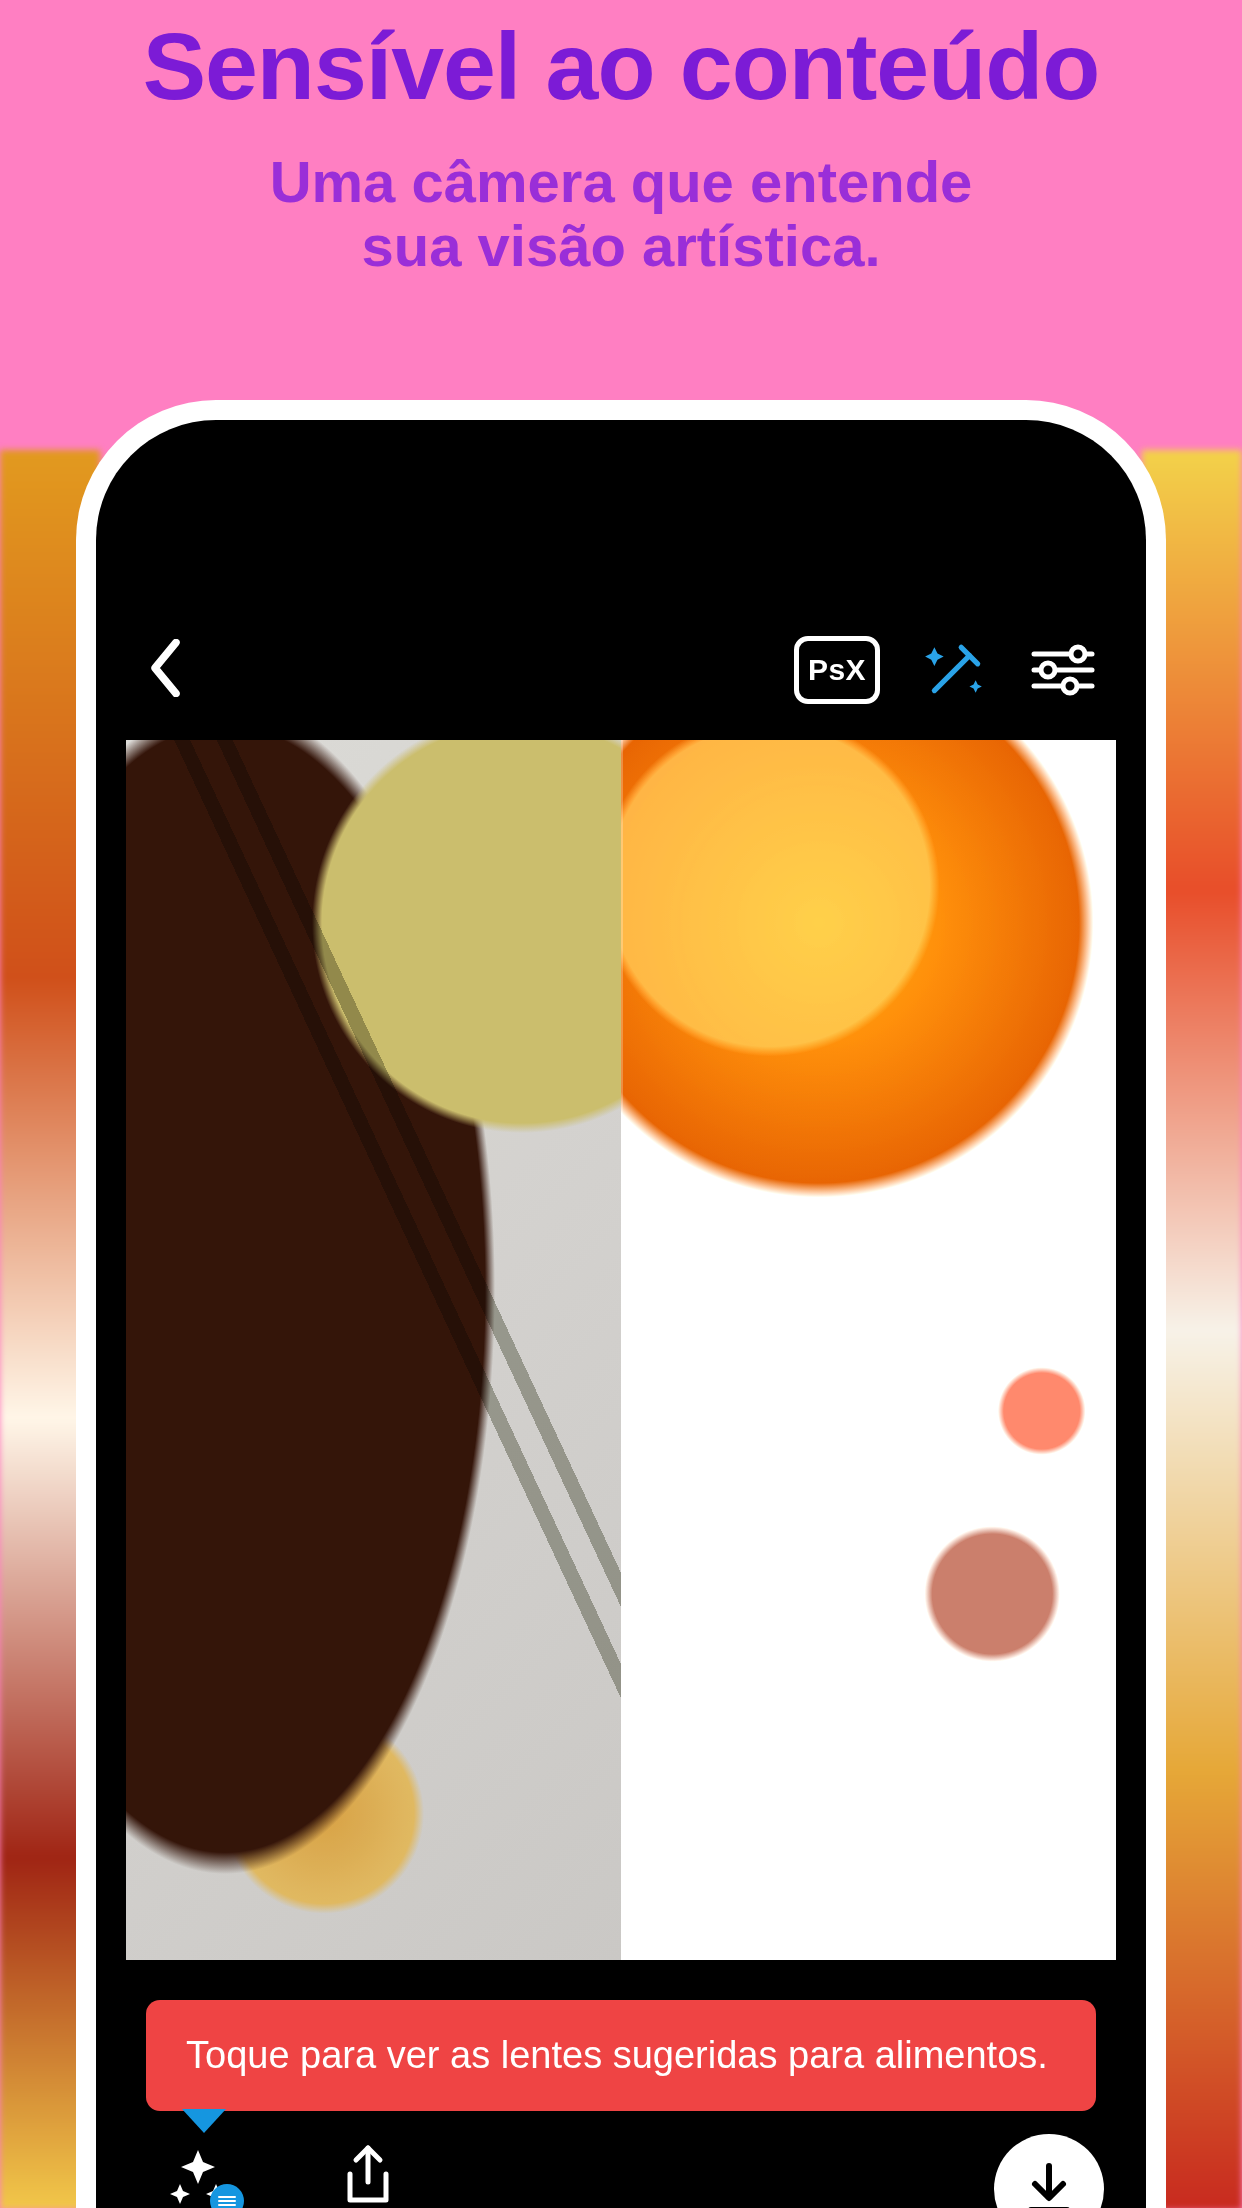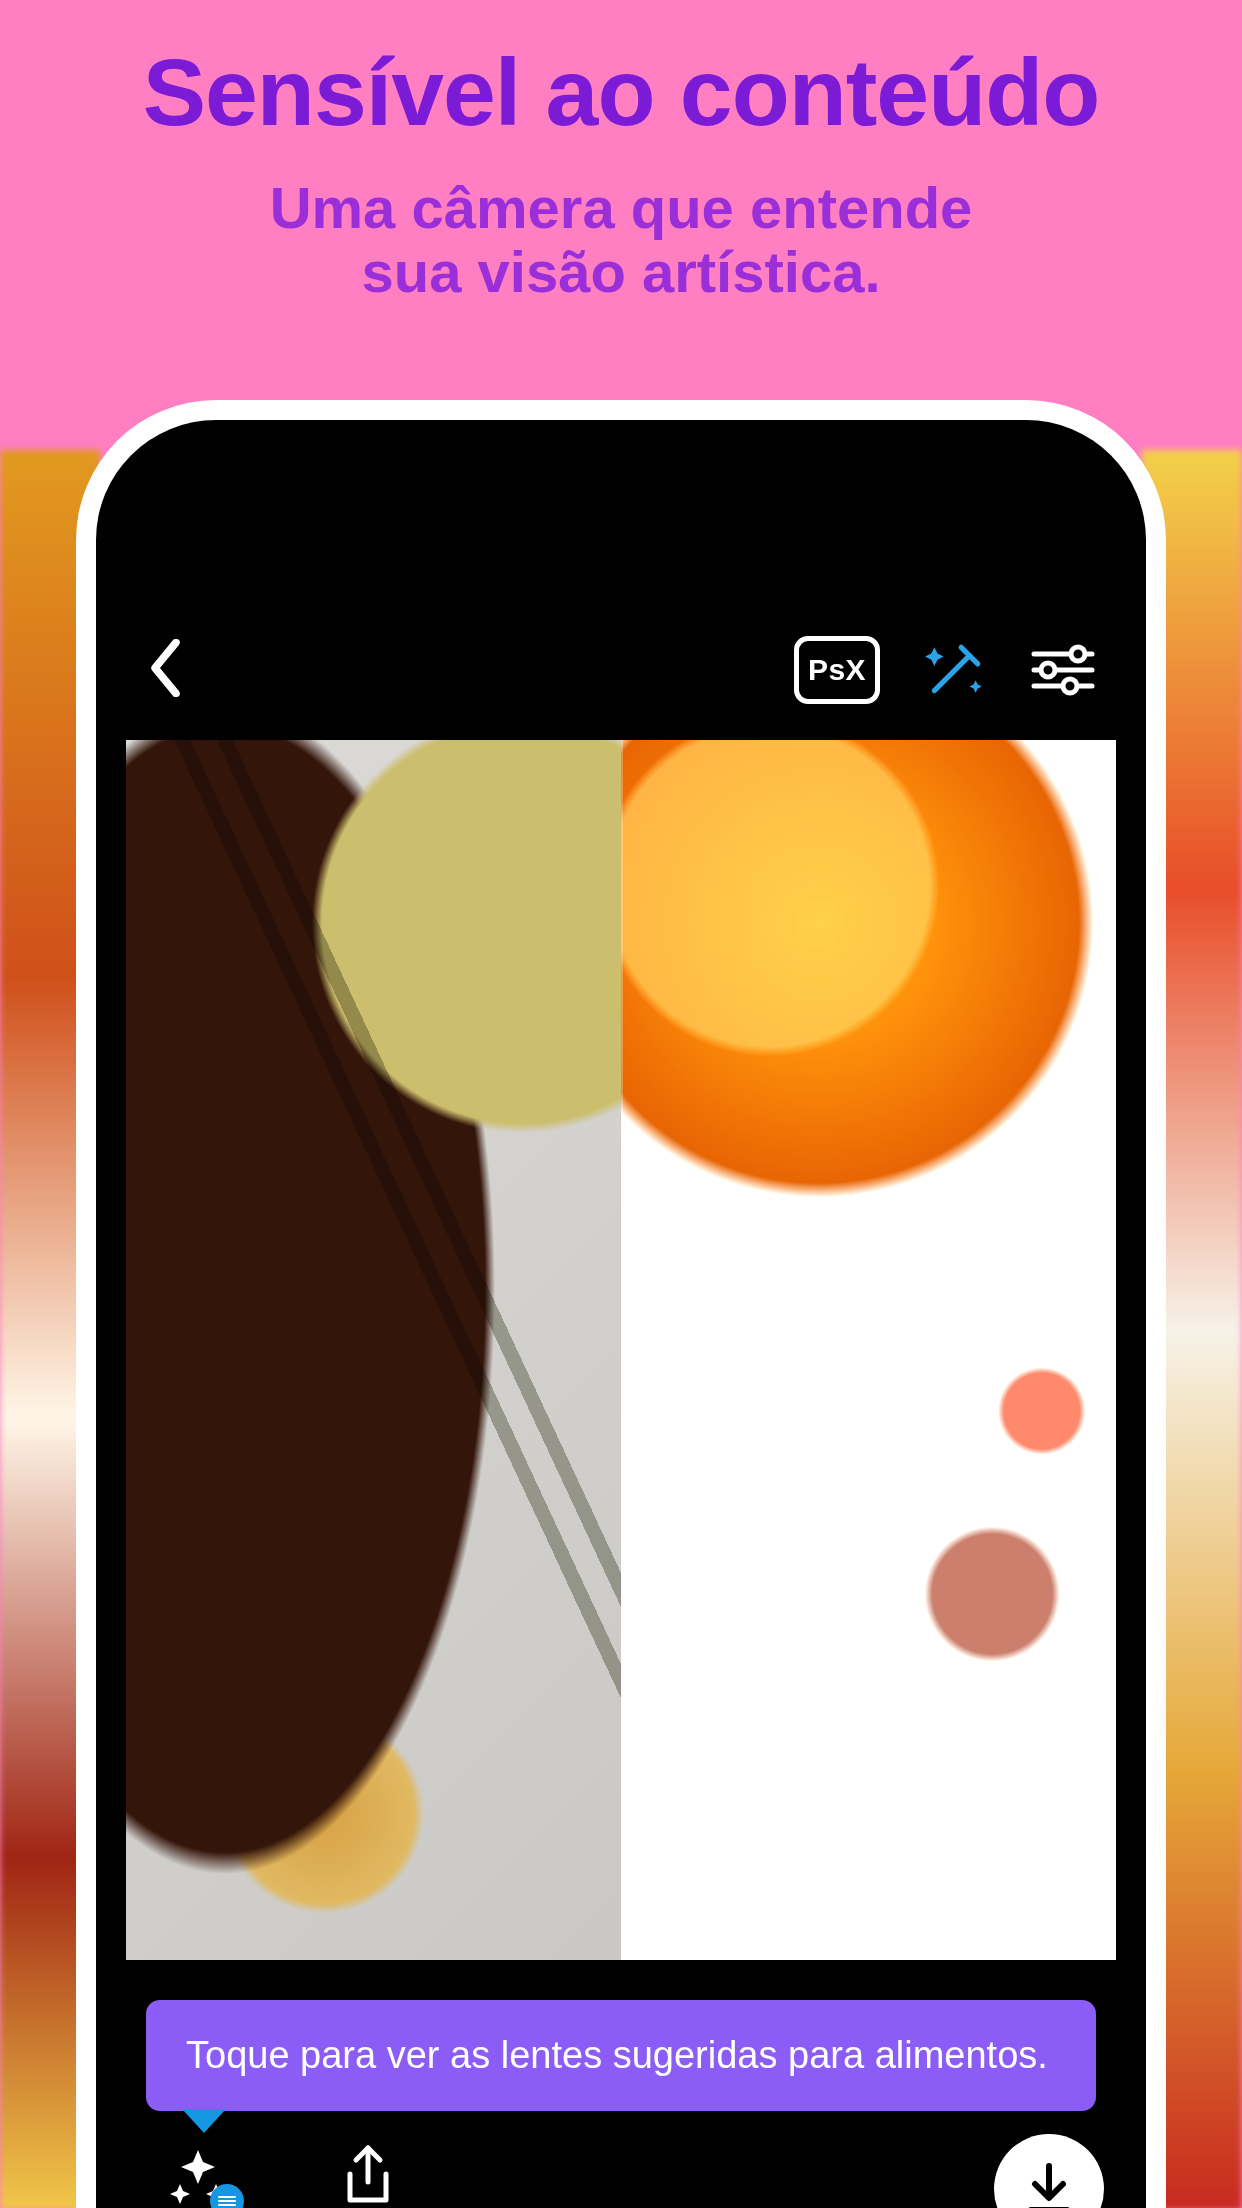--- a/index.html
+++ b/index.html
@@ -14,7 +14,7 @@
   
   .hero {
     text-align: center;
-    padding-top: 38px;
+    padding-top: 12px;
   }
   .hero h1 {
     font-size: 95px;

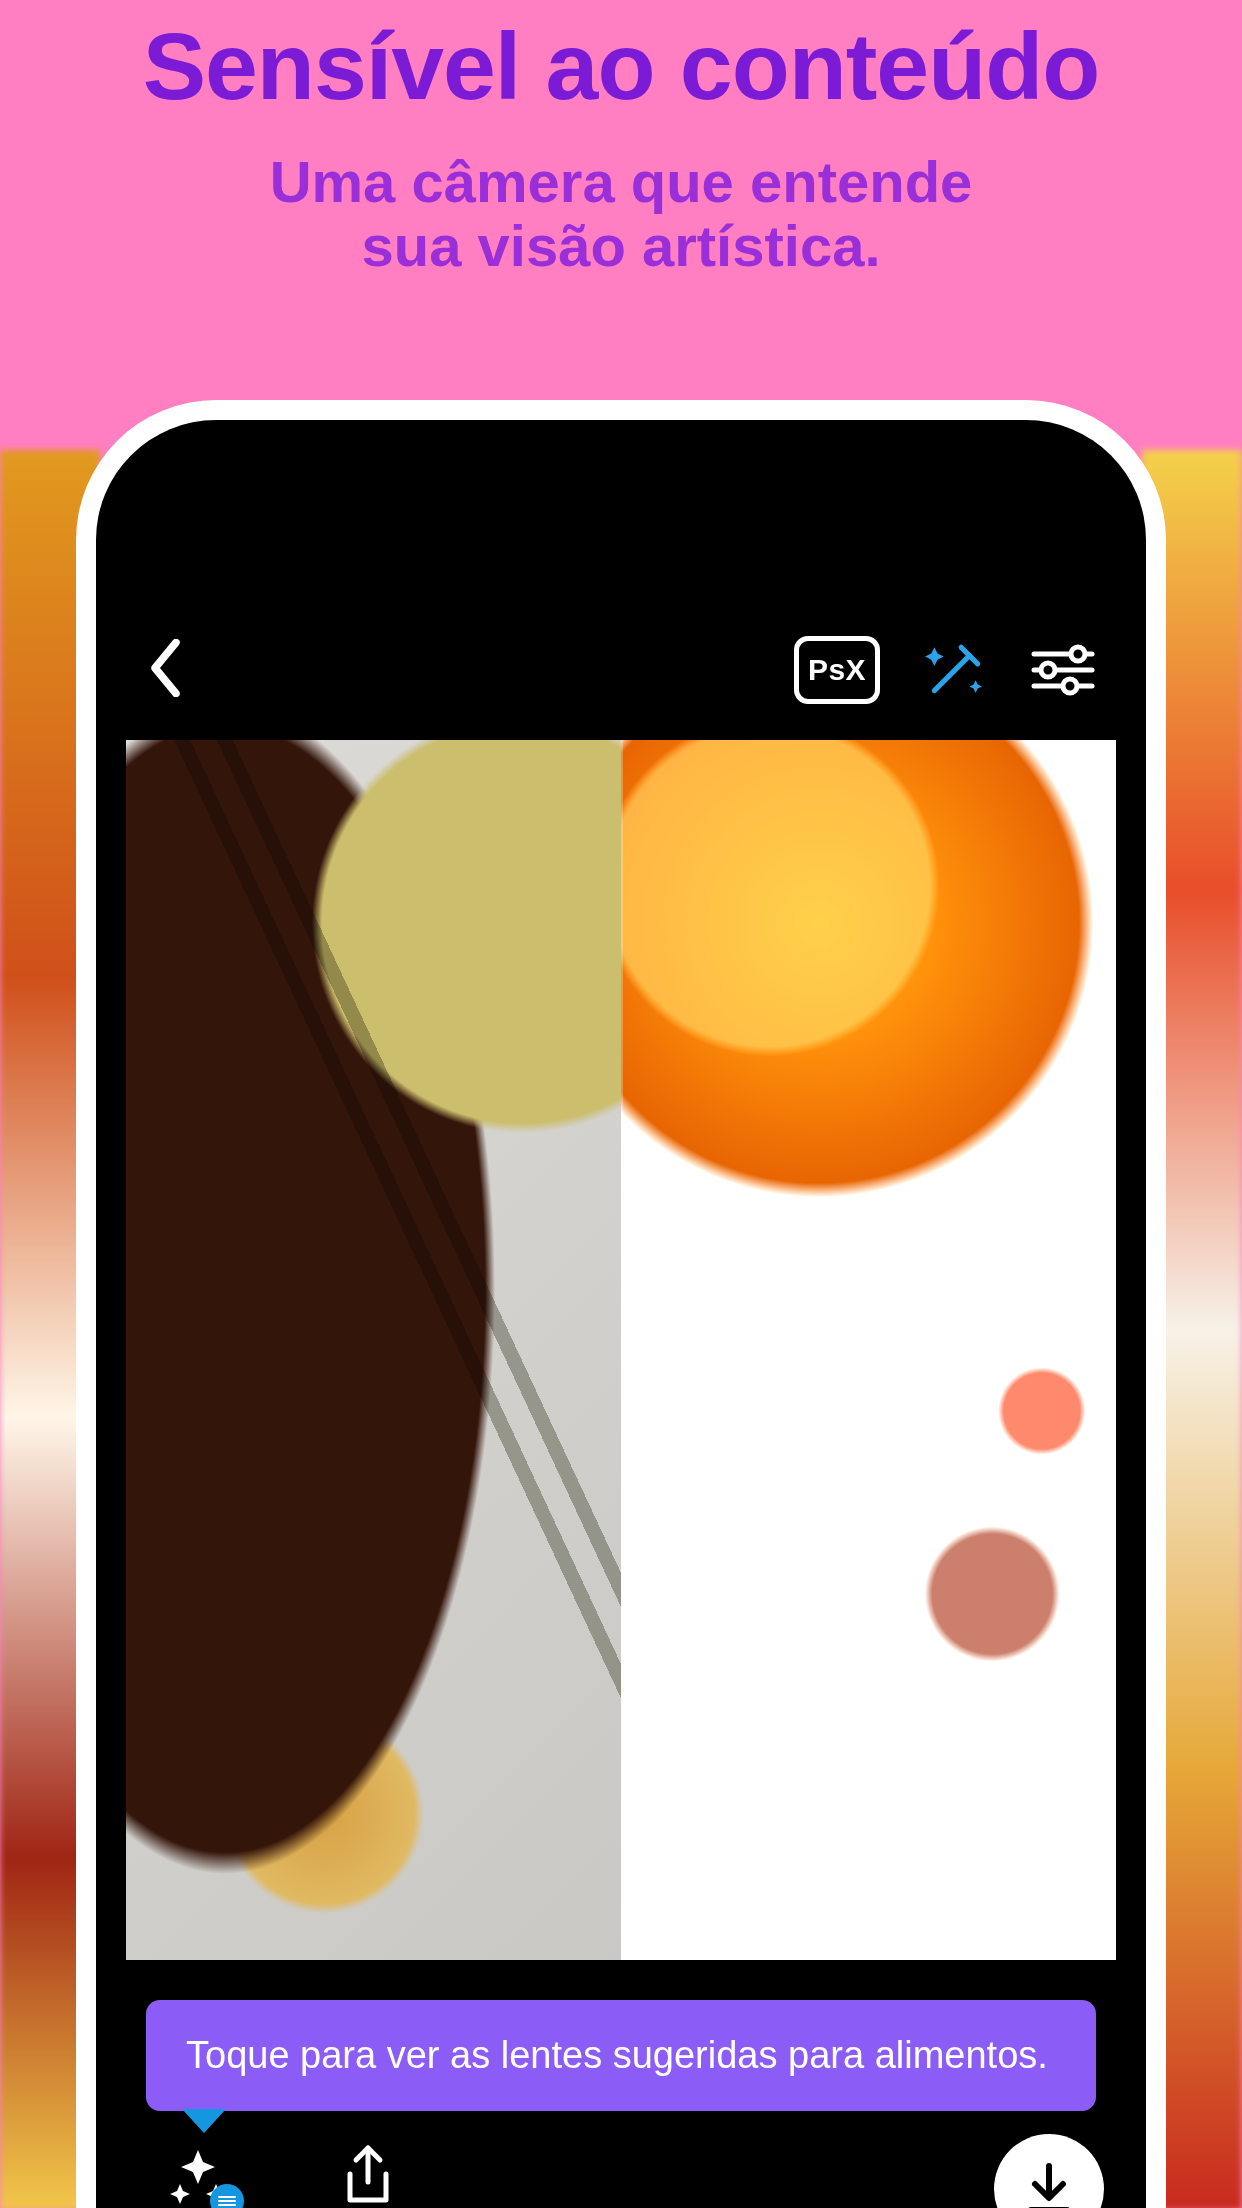--- a/index.html
+++ b/index.html
@@ -168,7 +168,7 @@
     position: absolute;
     left: 50px; right: 50px;
     top: 1580px;
-    background: #8b5cf6;
+    background: #ef4444;
     color: #fff;
     border-radius: 14px;
     padding: 34px 40px;

